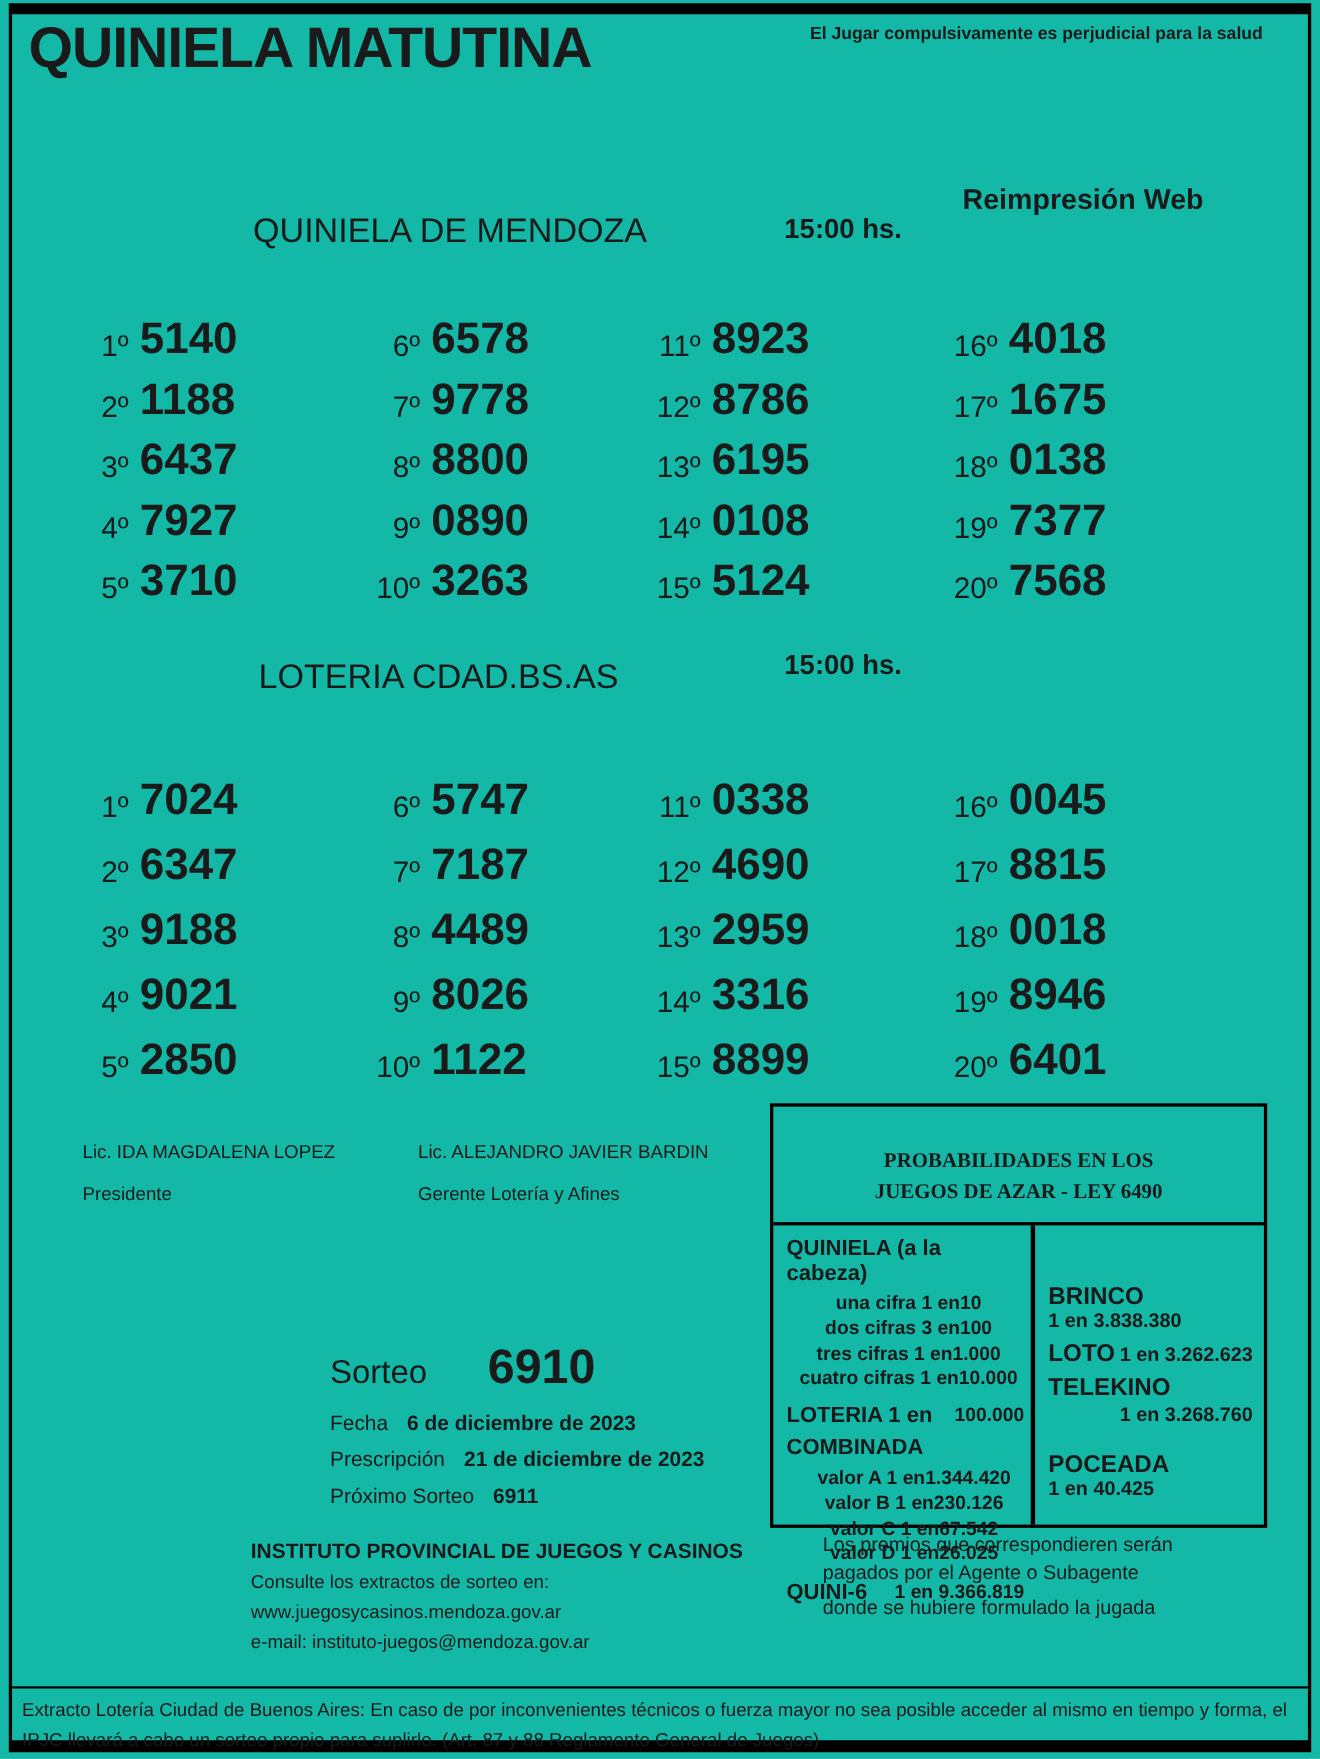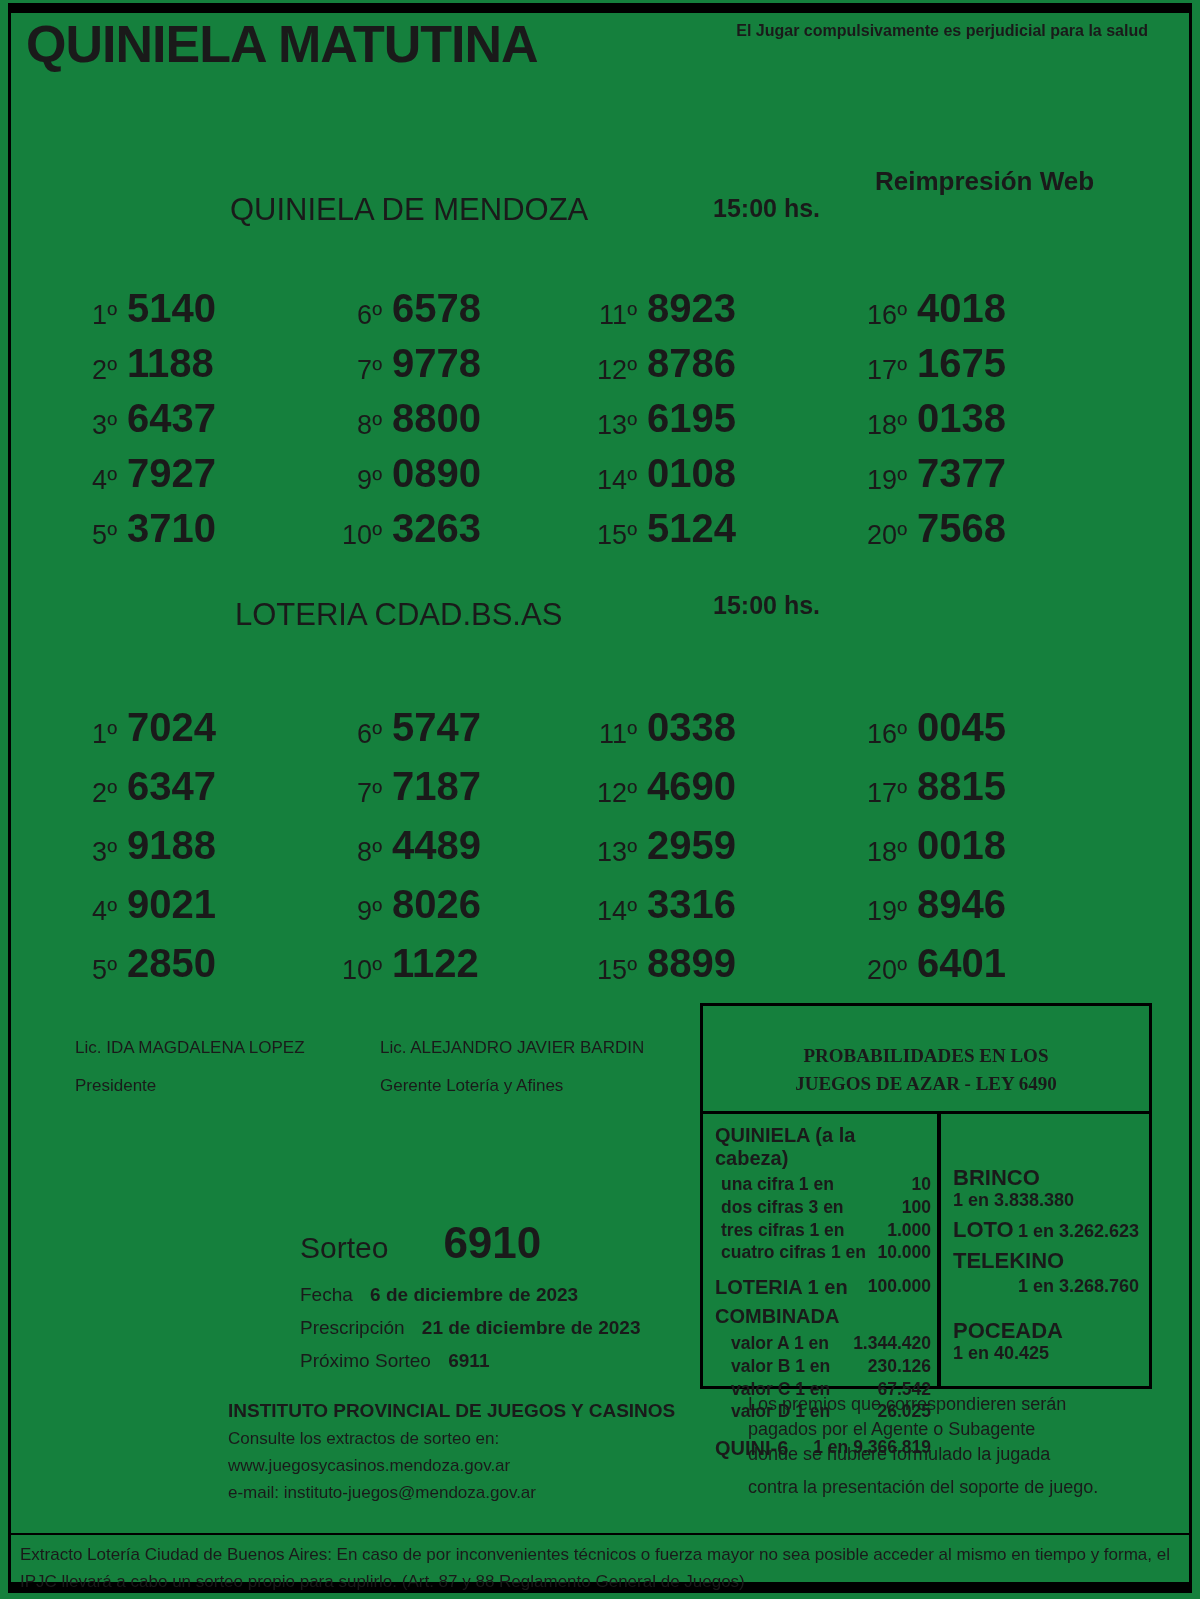--- a/index.html
+++ b/index.html
@@ -3,7 +3,7 @@
 <meta charset="utf-8">
 <style>
   html,body{margin:0;padding:0;background:#f2f2f2;}
-  .page{position:relative;width:1200px;height:1599px;background:#15803d;
+  .page{position:relative;width:1200px;height:1599px;background:#14b8a6;
         font-family:"Liberation Sans", sans-serif;color:#1a1a1a;overflow:hidden;margin:0 auto;}
   .frame{position:absolute;left:8px;top:3px;right:8px;bottom:6px;
          border:3px solid #000;border-top-width:10px;border-bottom-width:11px;pointer-events:none;}

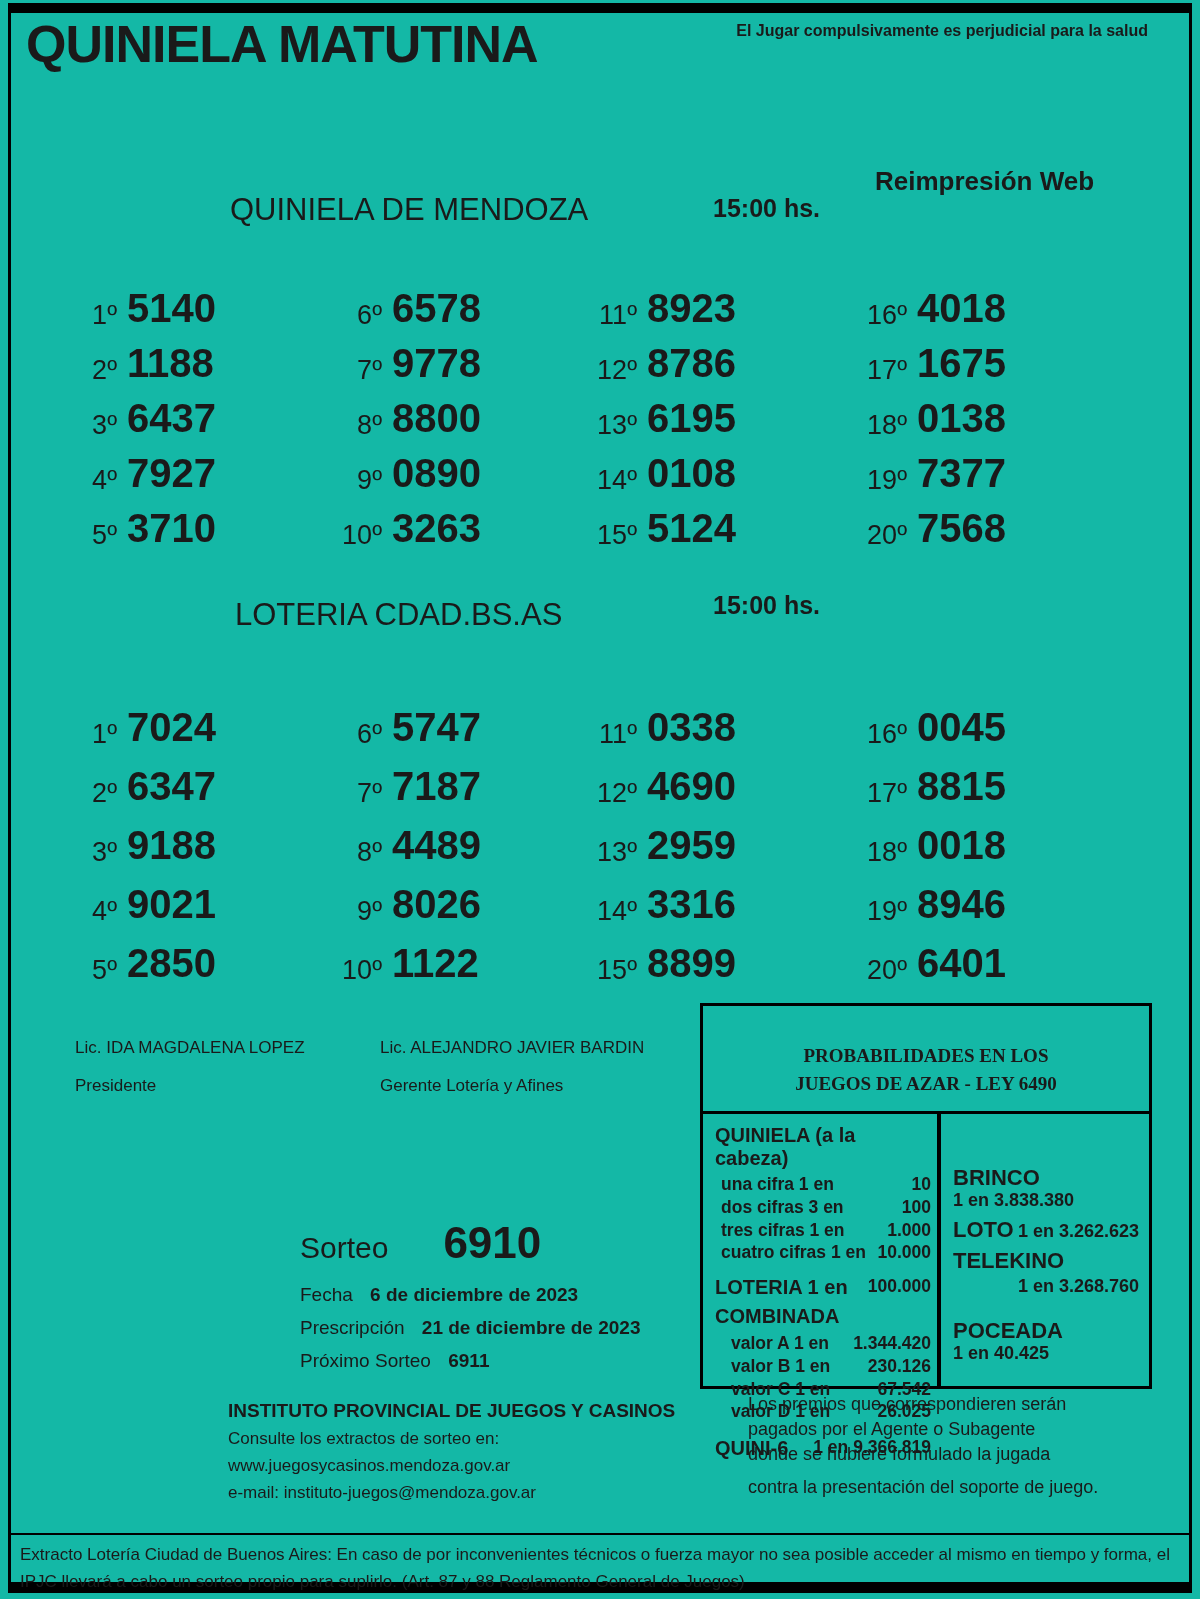--- a/index.html
+++ b/index.html
@@ -49,7 +49,7 @@
              padding:10px 6px 6px 12px;font-weight:bold;}
   .prob-right{flex:1;box-sizing:border-box;padding:52px 10px 0 12px;}
   .q-head{font-size:20px;margin-bottom:3px;}
-  .kvrow{display:flex;justify-content:space-between;font-size:17.5px;line-height:1.3;padding-left:6px;}
+  .kvrow{display:flex;justify-content:center;font-size:17.5px;line-height:1.3;padding-left:6px;}
   .kvrow .v{text-align:right;}
   .loteria-row{display:flex;justify-content:space-between;font-size:17.5px;margin-top:12px;}
   .loteria-row .k{font-size:20px;}

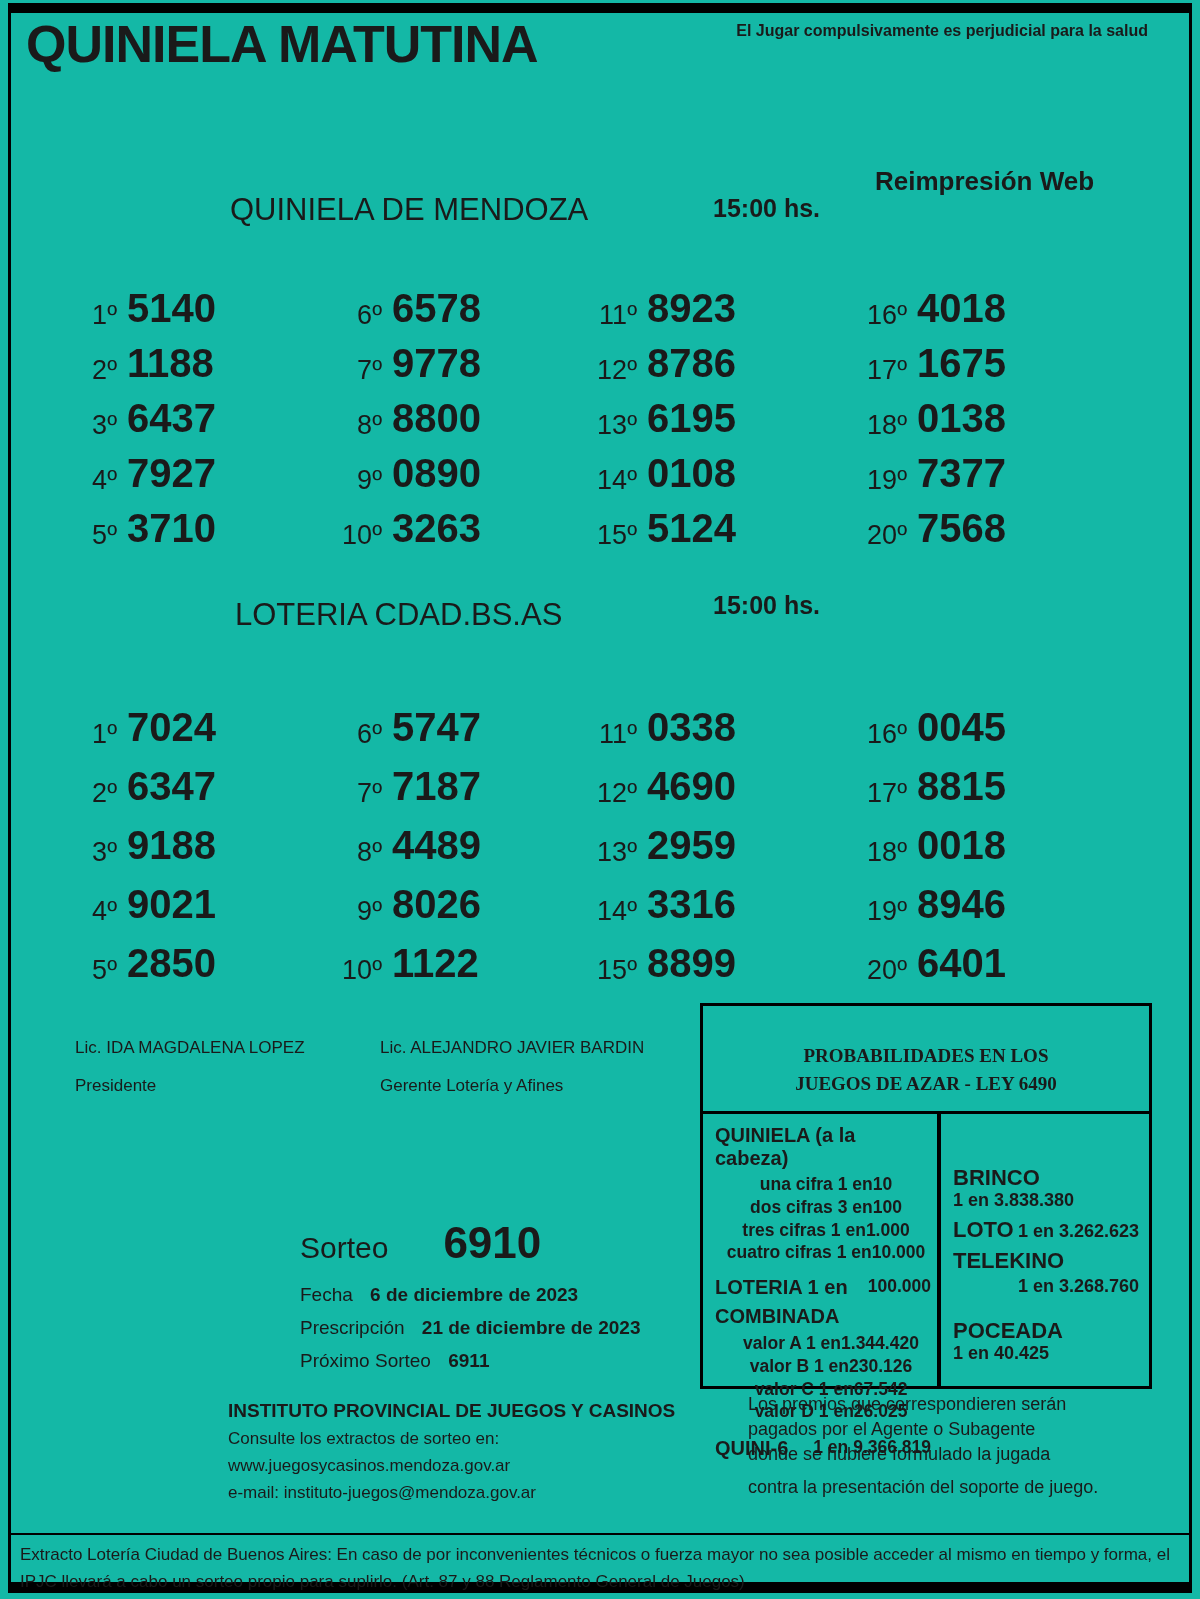--- a/index.html
+++ b/index.html
@@ -364,7 +364,6 @@
         <div class="a-line">Los premios que correspondieren serán</div>
         <div class="a-line">pagados por el Agente o Subagente</div>
         <div class="a-line">donde se hubiere formulado la jugada</div>
-        <div class="a-line">contra la presentación del soporte de juego.</div>
       </div>
   </div>
 

